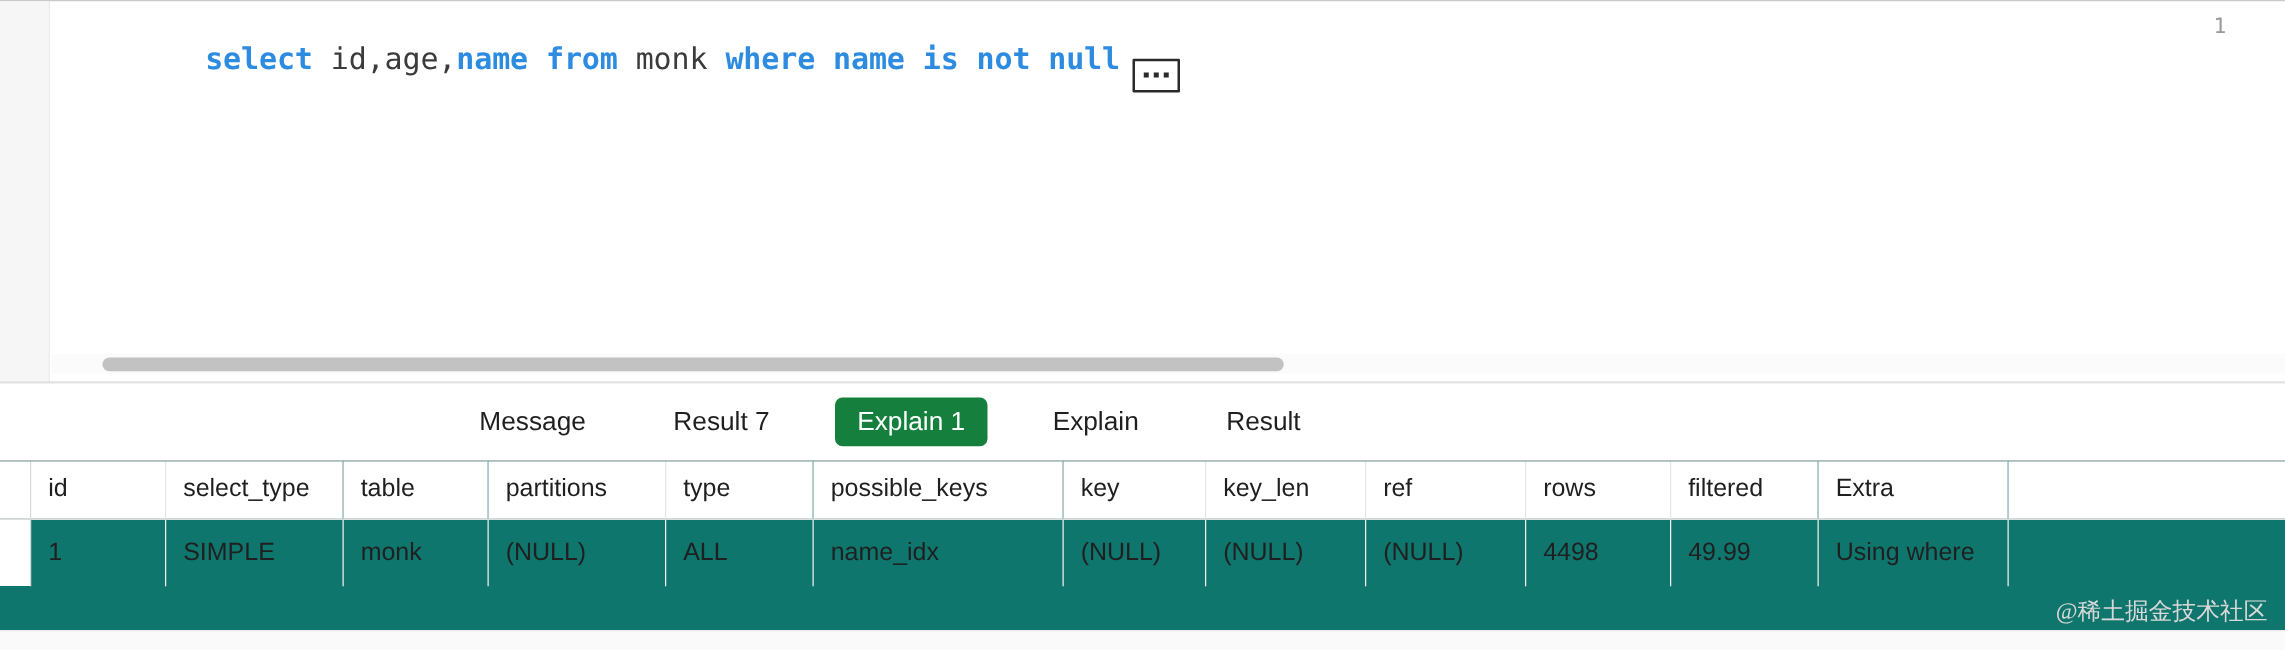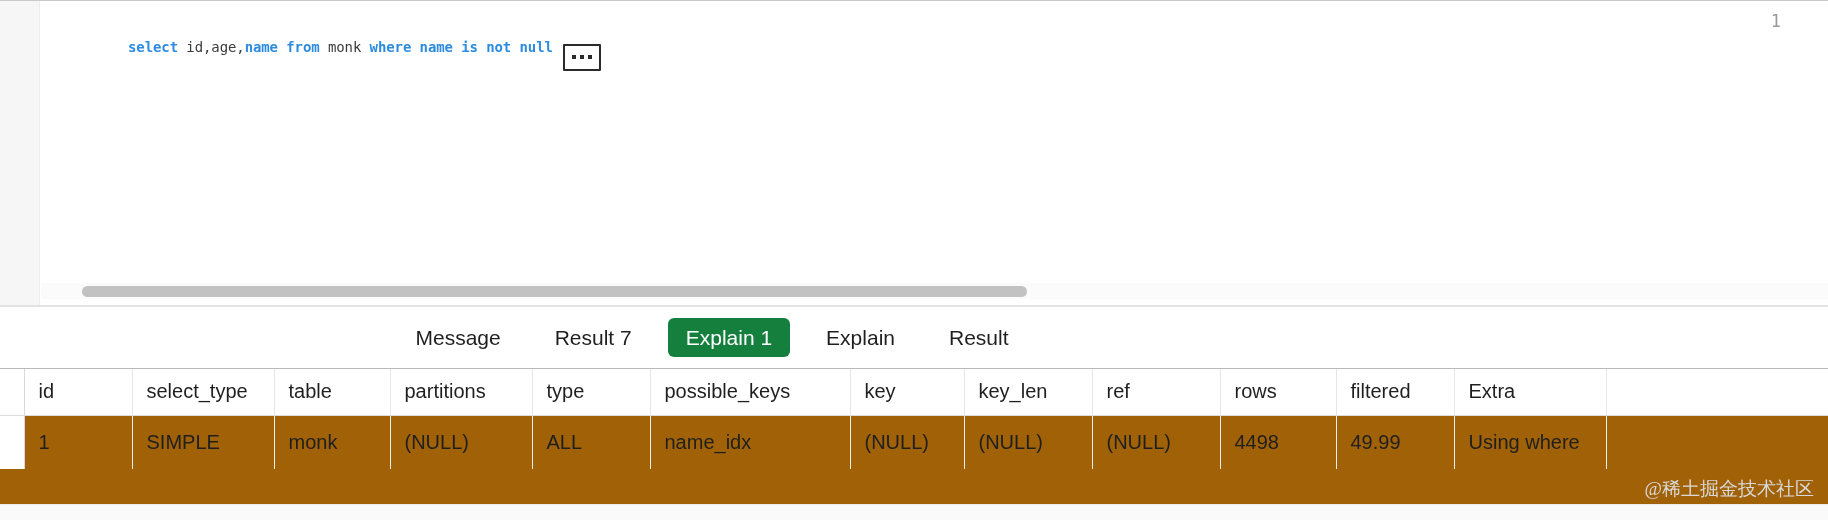--- a/index.html
+++ b/index.html
@@ -58,7 +58,7 @@
     top: 7px;
     right: 0;
     font-family: "DejaVu Sans Mono", monospace;
-    font-size: 14px;
+    font-size: 24px;
     line-height: 26px;
     white-space: pre;
     letter-spacing: -0.1px;

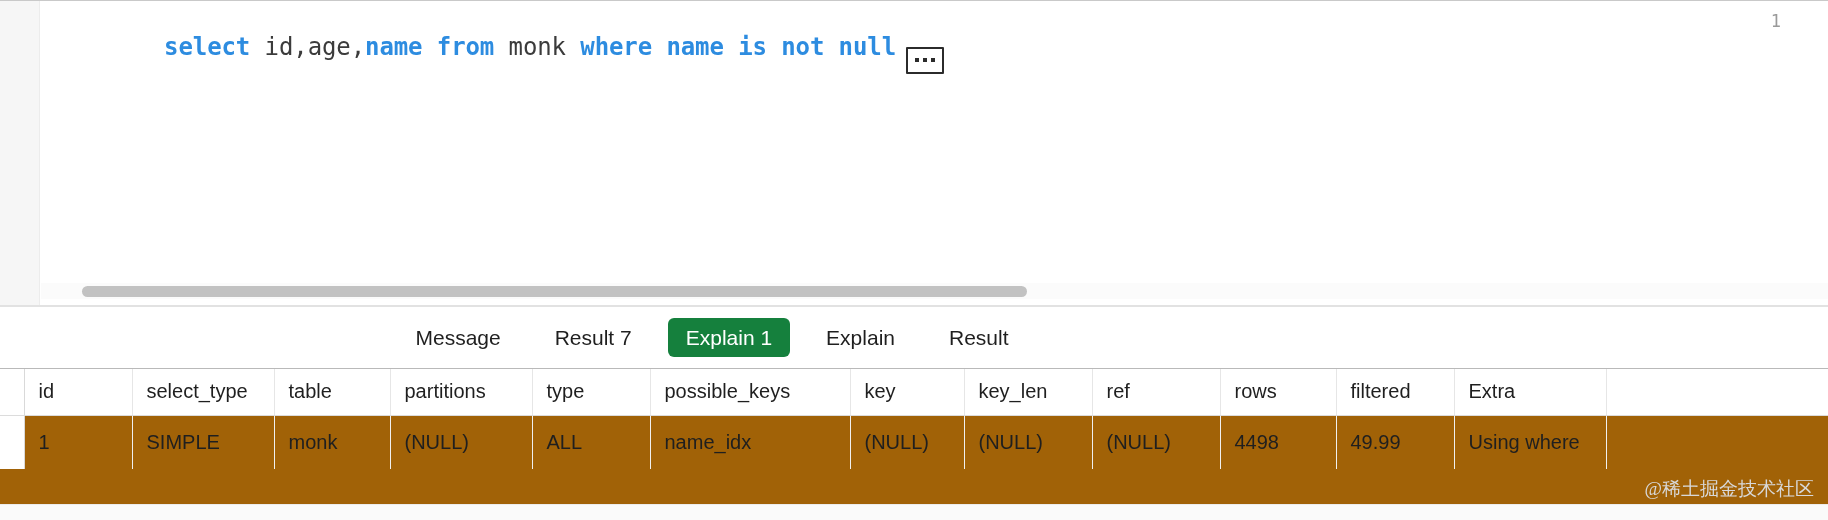--- a/index.html
+++ b/index.html
@@ -122,7 +122,7 @@
     display: flex;
     align-items: center;
     justify-content: center;
-    gap: 0px;
+    gap: 16px;
     flex: 0 0 auto;
     padding-right: 404px;
   }

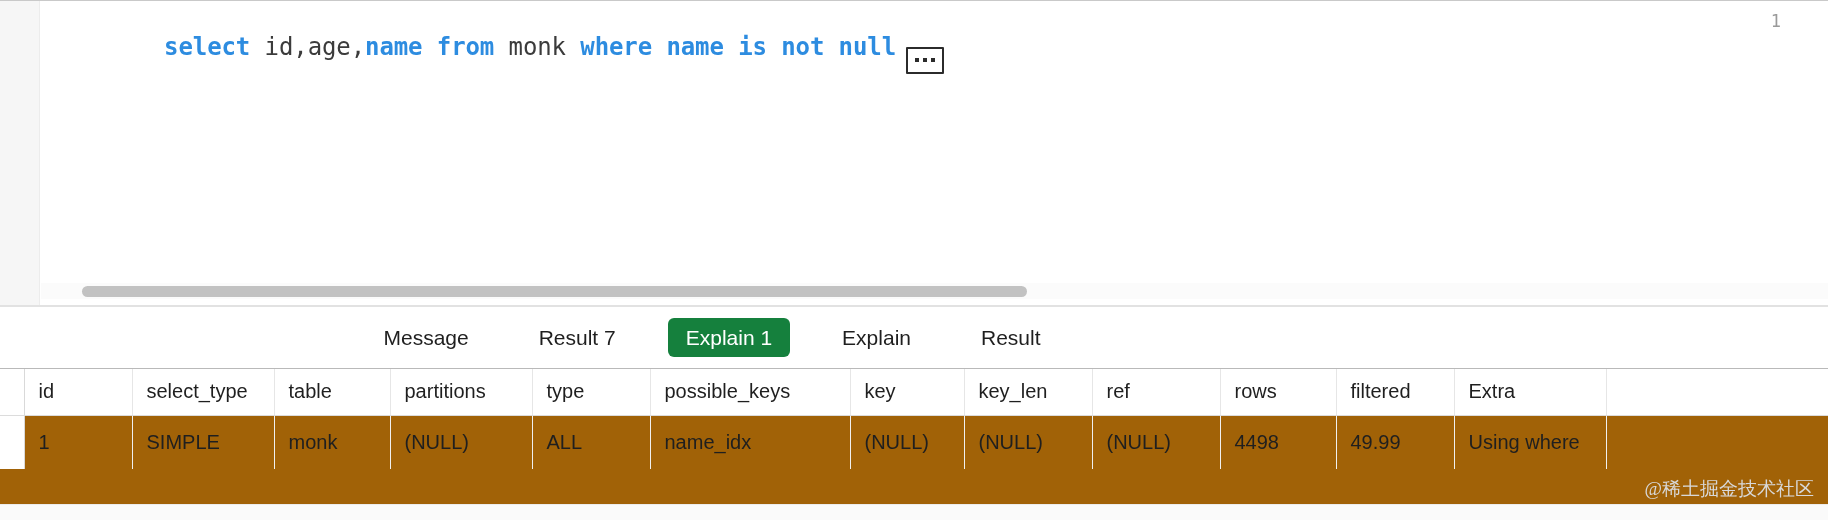--- a/index.html
+++ b/index.html
@@ -147,7 +147,7 @@
     position: relative;
     flex: 1 1 auto;
     overflow: hidden;
-    background: #a16207;
+    background: #0f766e;
   }
 
   table.grid {

